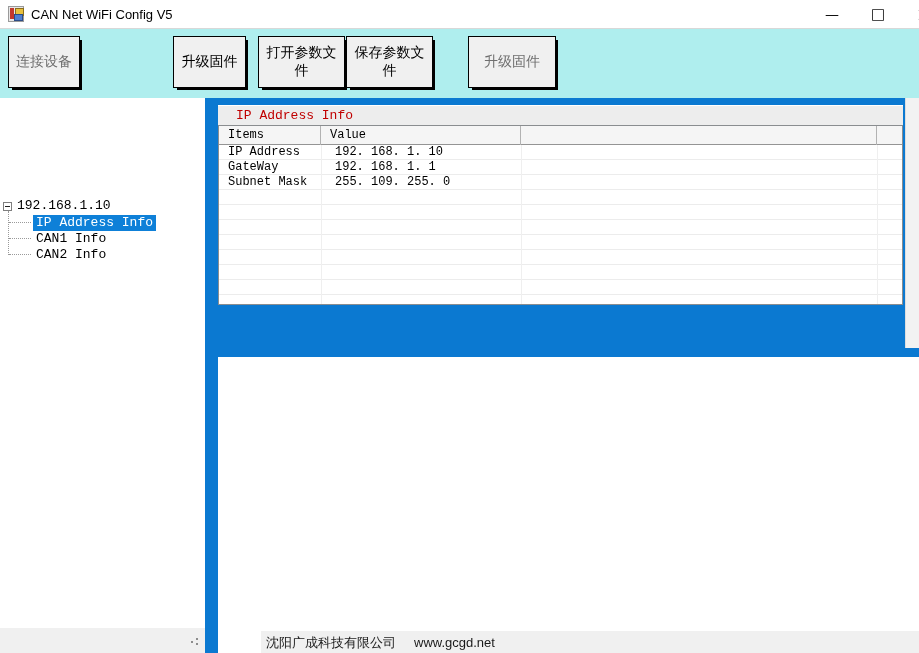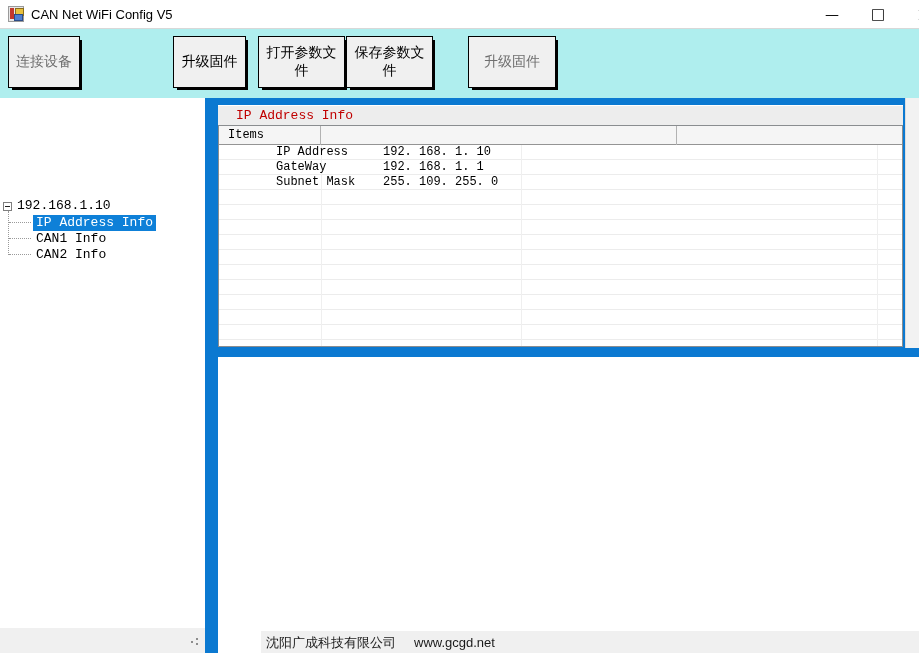--- a/index.html
+++ b/index.html
@@ -58,7 +58,7 @@
     font-family:"Liberation Mono","DejaVu Sans Mono",monospace;font-size:13px;line-height:19px;padding-left:18px;white-space:nowrap;
   }
   .listview{
-    position:absolute;left:218px;top:125px;width:685px;height:222px;background:#fff;
+    position:absolute;left:218px;top:125px;width:685px;height:180px;background:#fff;
     border:1px solid #8a8d90;box-sizing:border-box;overflow:hidden;
     font-family:"Liberation Mono","DejaVu Sans Mono",monospace;font-size:12px;
   }

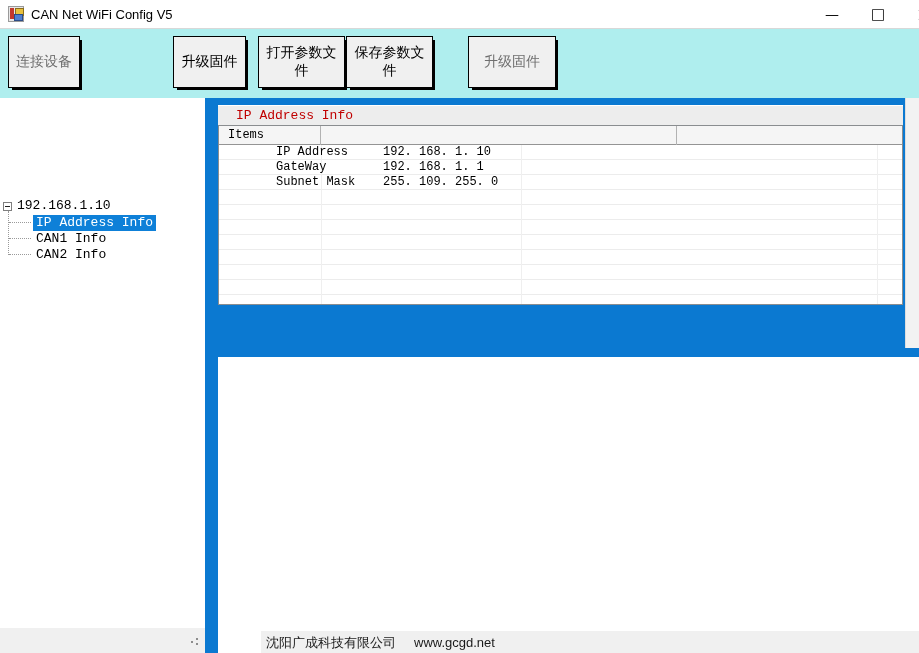--- a/index.html
+++ b/index.html
@@ -141,6 +141,7 @@
   <div class="listview">
     <div class="lv-header">
       <div class="lv-hcell hc0">Items</div>
+      <div class="lv-hcell hc1">Value</div>
       <div class="lv-hcell hc2"></div>
       <div class="lv-hcell hc3"></div>
     </div>

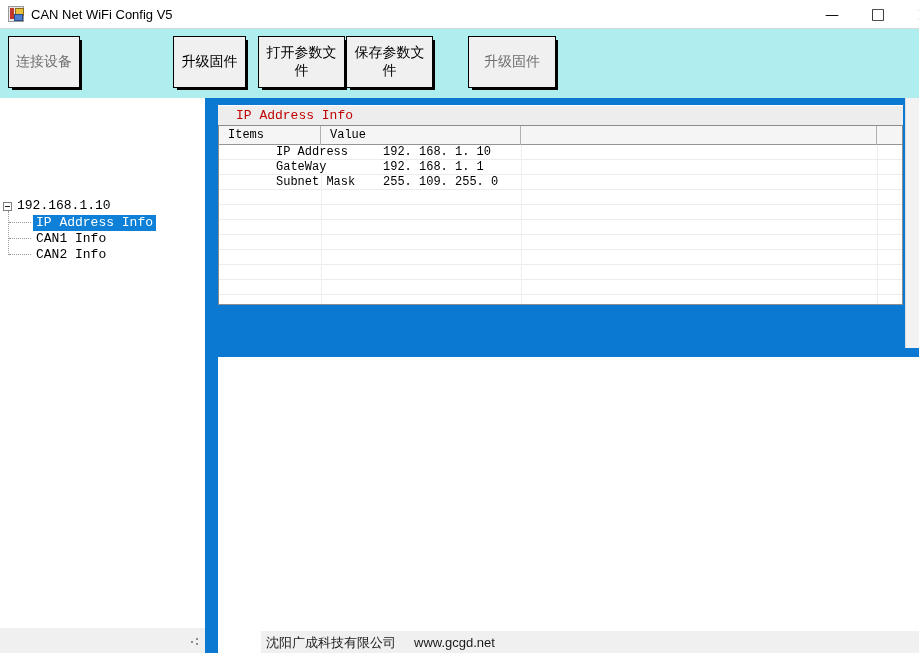--- a/index.html
+++ b/index.html
@@ -71,7 +71,6 @@
   .lv-body{
     position:relative;height:202px;
     background:repeating-linear-gradient(to bottom, transparent 0px, transparent 14px, #ececec 14px, #ececec 15px);
-    padding-left:48px;
   }
   .vgrid{position:absolute;top:0;bottom:0;width:1px;background:#efefef;}
   .vg0{left:102px;} .vg1{left:302px;} .vg2{left:658px;}

